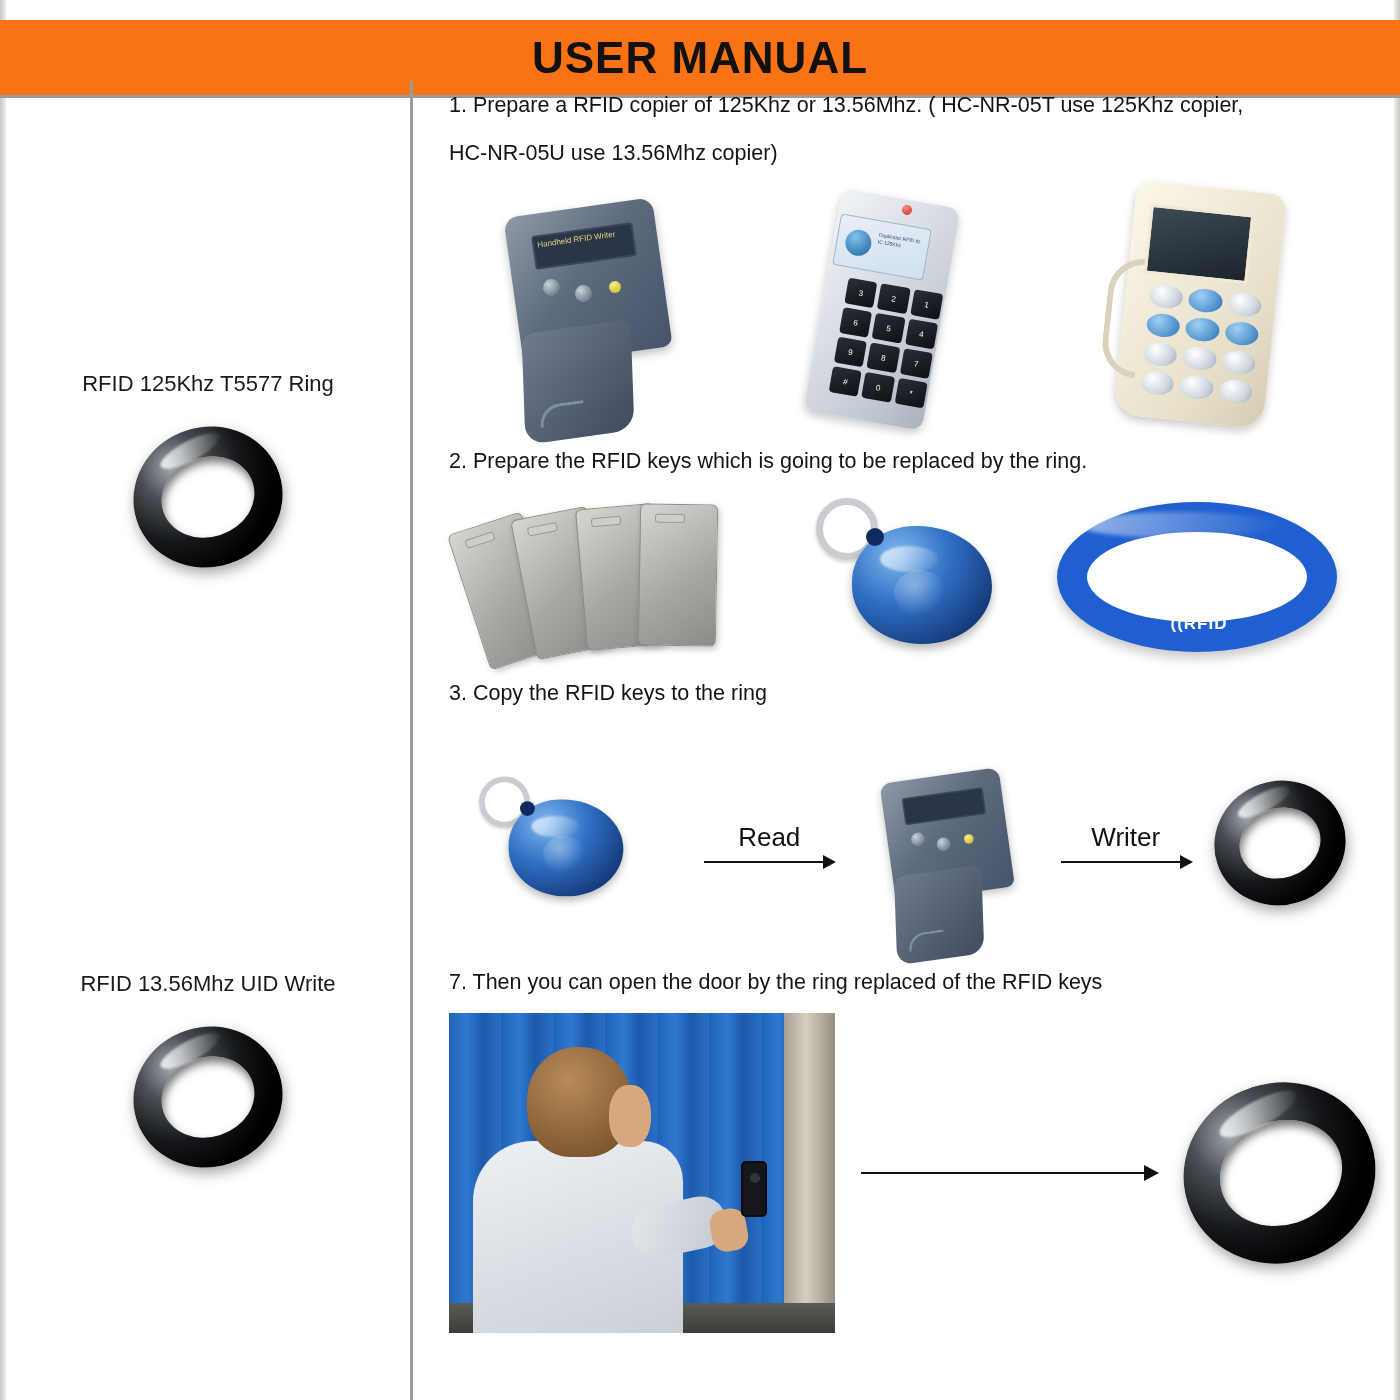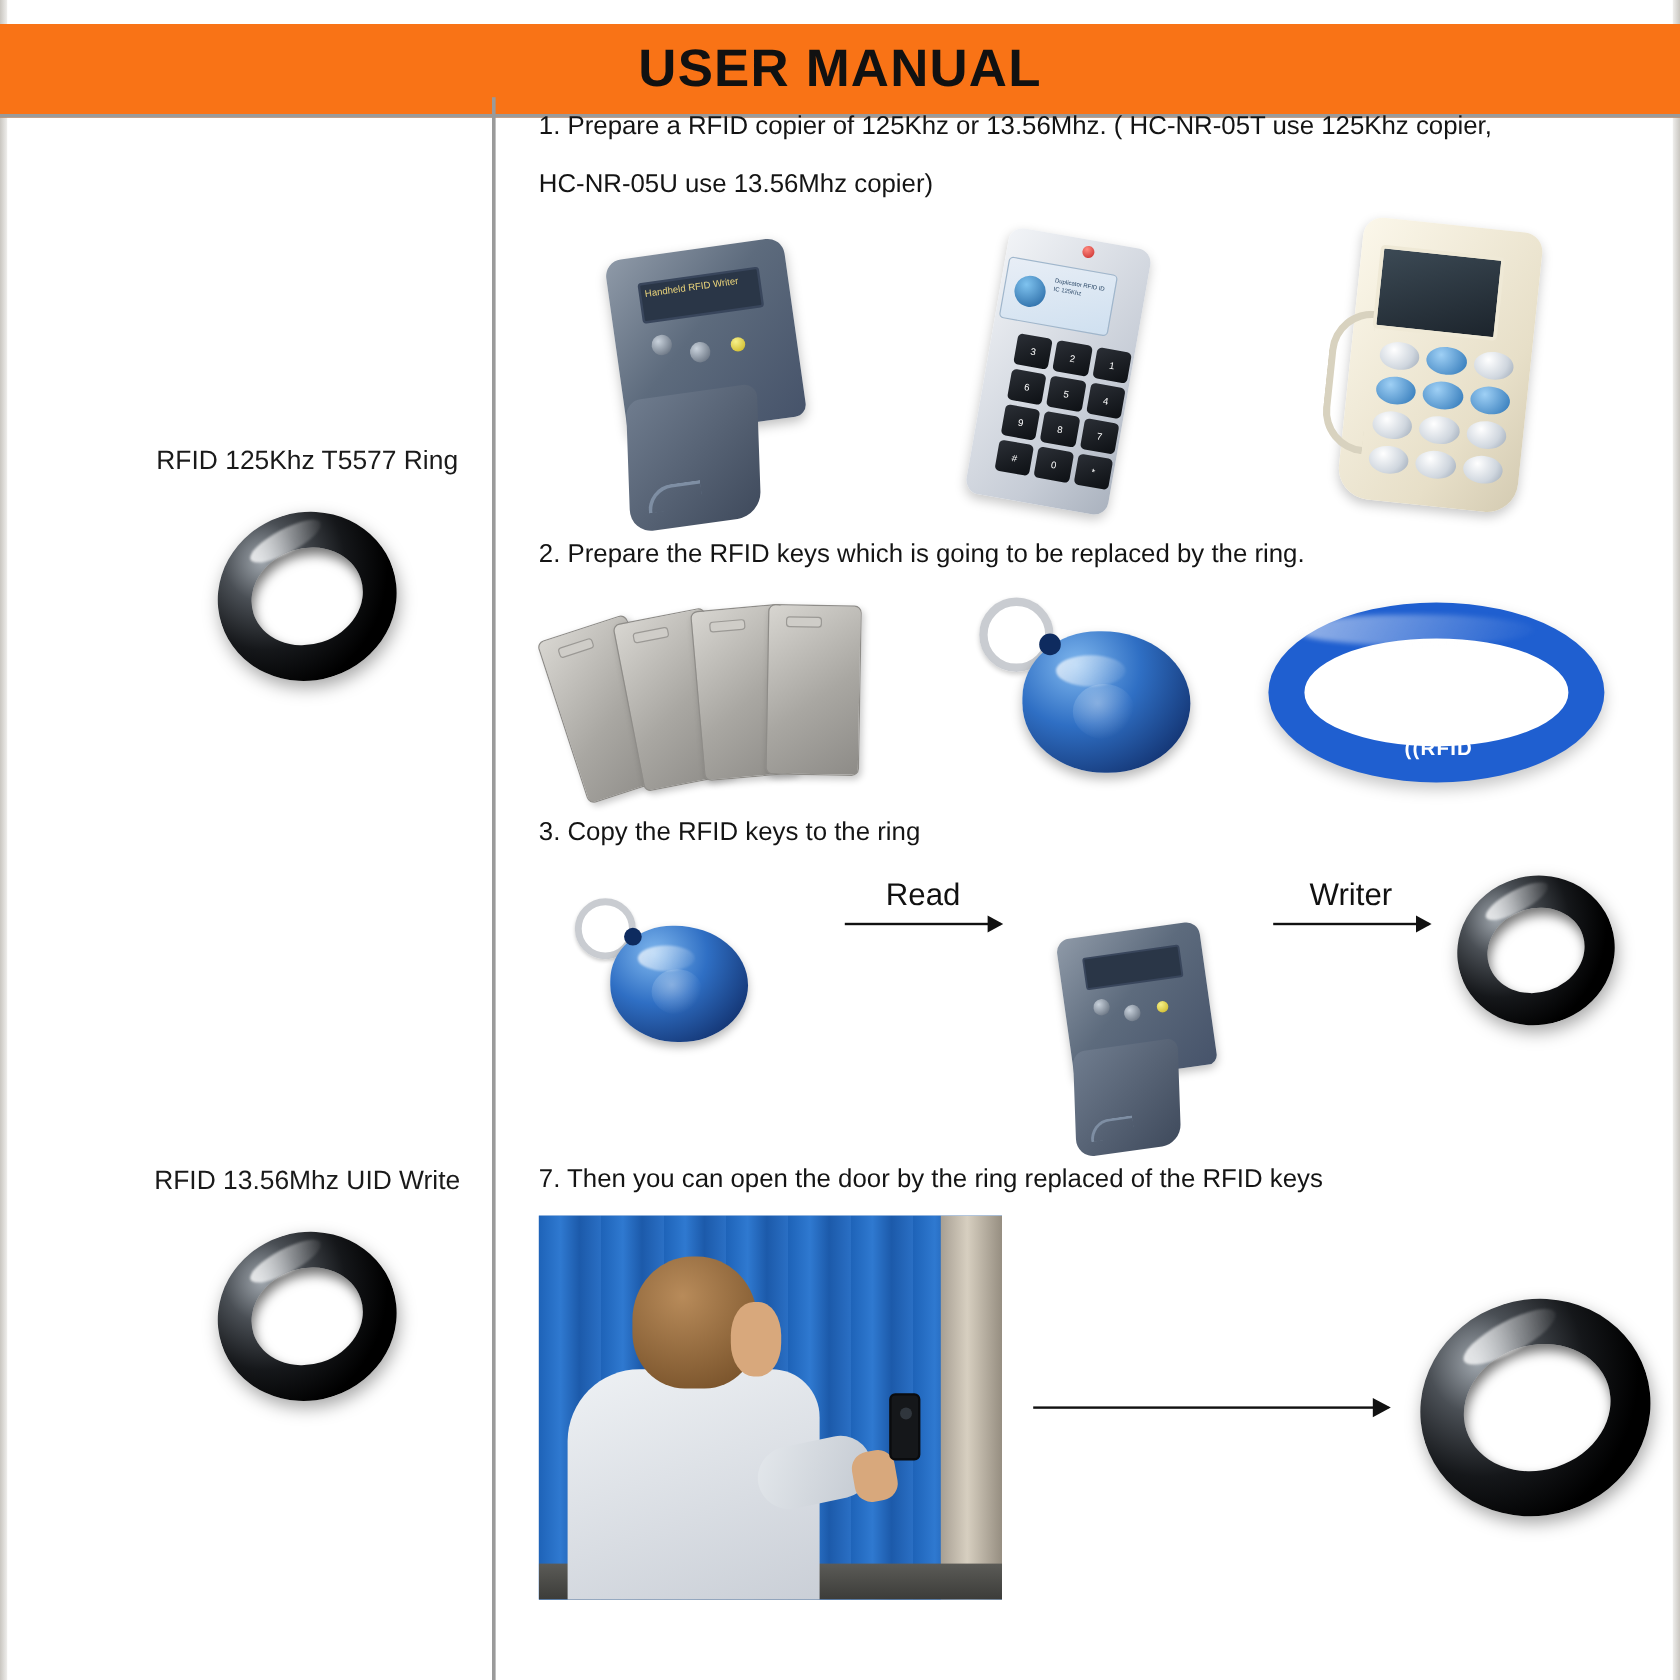--- a/index.html
+++ b/index.html
@@ -55,7 +55,7 @@
   .left-col {
     position: absolute;
     left: 6px; top: 81px;
-    width: 404px; height: 1319px; margin-left: 48px;
+    width: 404px; height: 1319px;
   }
   .left-block { position: absolute; width: 404px; text-align: center; }
   .left-block .cap-line {

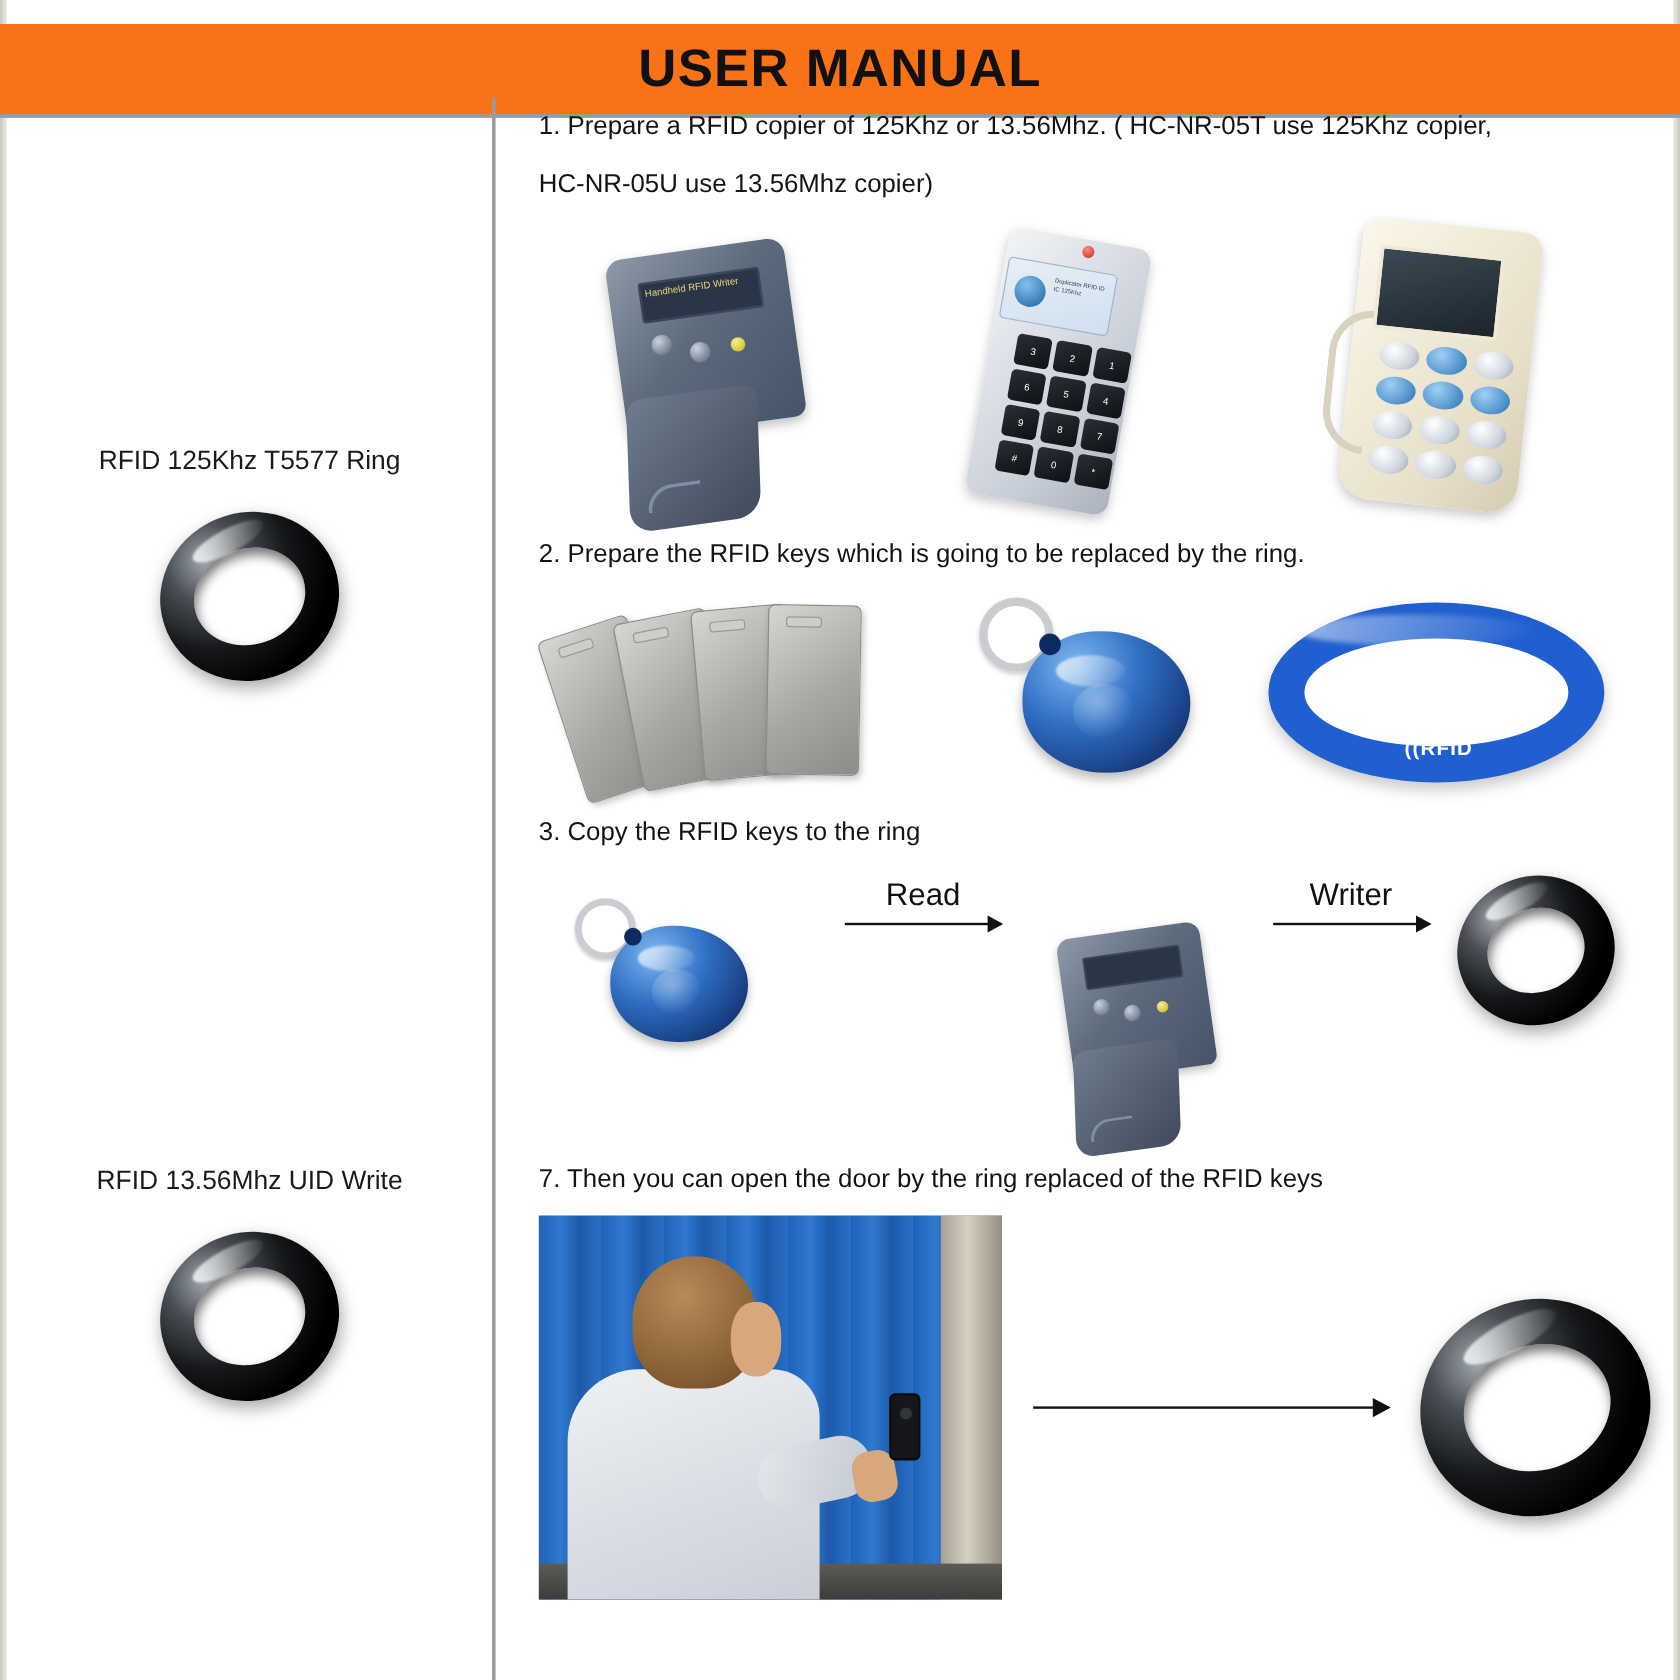--- a/index.html
+++ b/index.html
@@ -357,7 +357,7 @@
   
   .flow {
     display: flex;
-    align-items: flex-start;
+    align-items: center;
     justify-content: space-between;
     padding: 14px 30px 4px 30px;
   }

